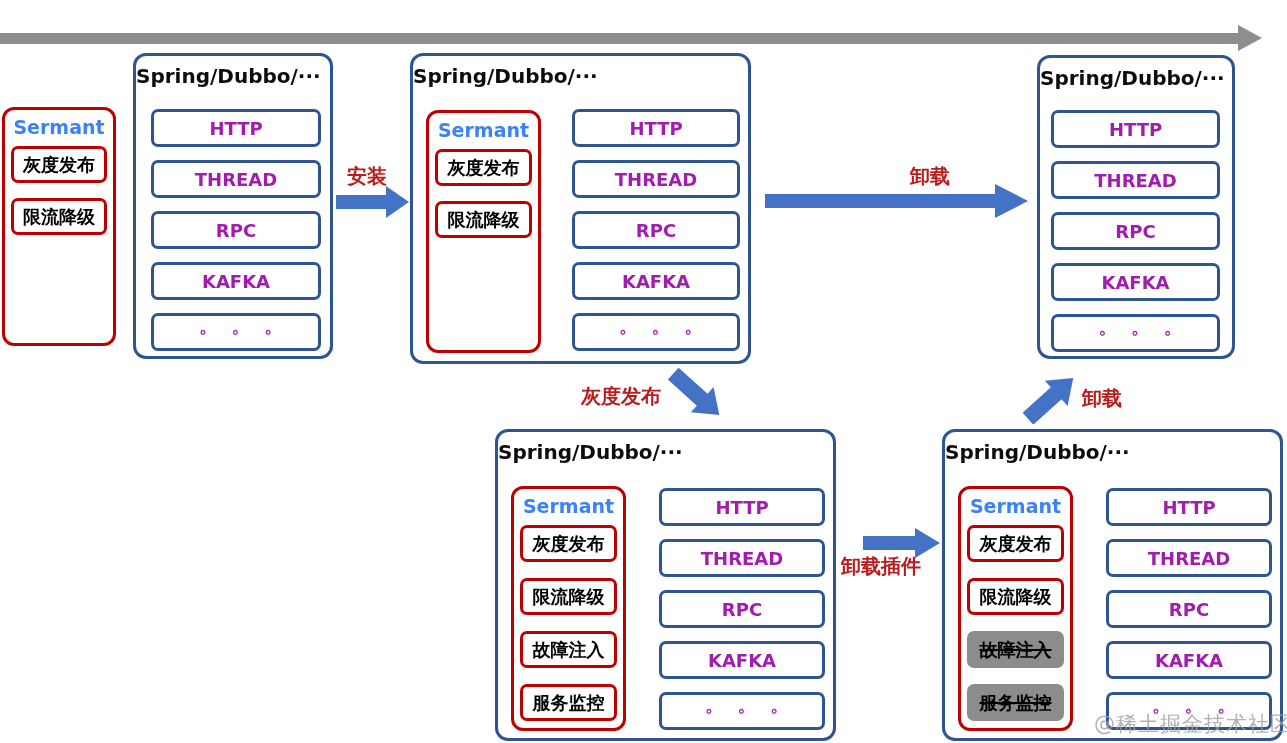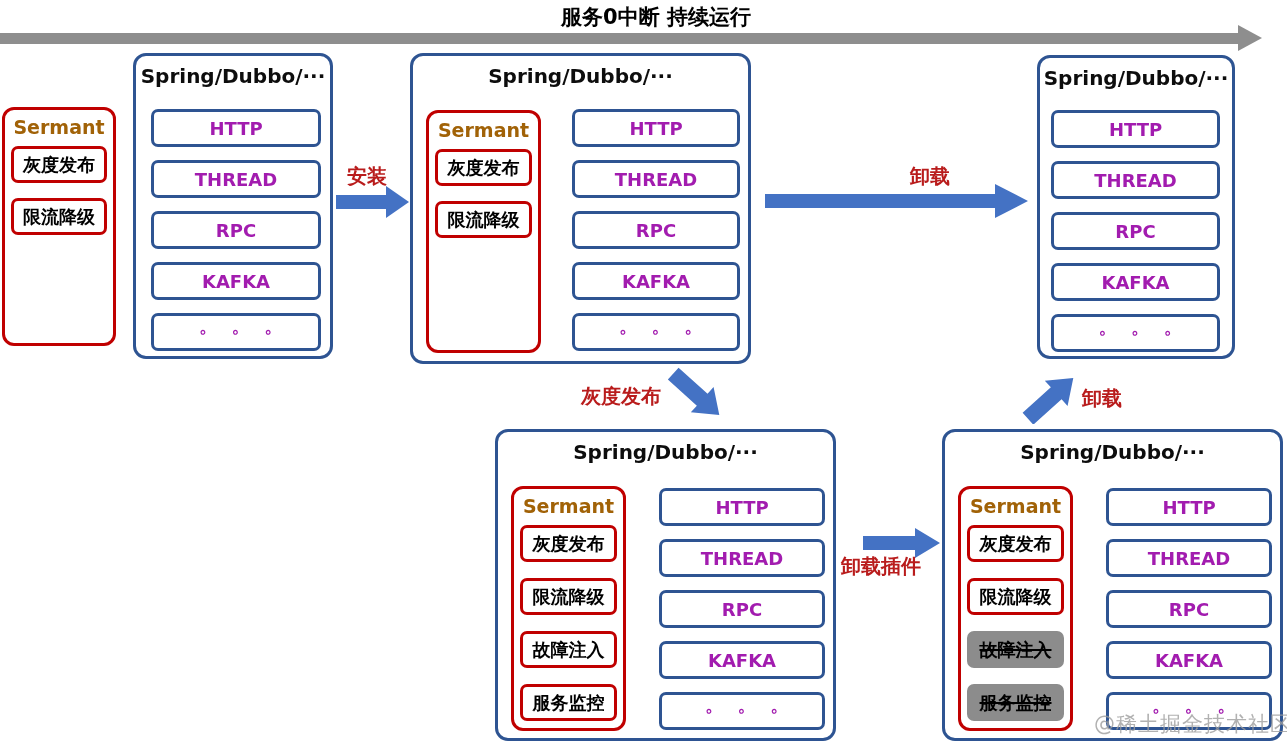--- a/index.html
+++ b/index.html
@@ -71,7 +71,6 @@
 
 <div class="canvas">
 
-  <div class="timeline-title">服务0中断 持续运行</div>
   <div class="timeline-bar"></div>
   <div class="timeline-head"></div>
 

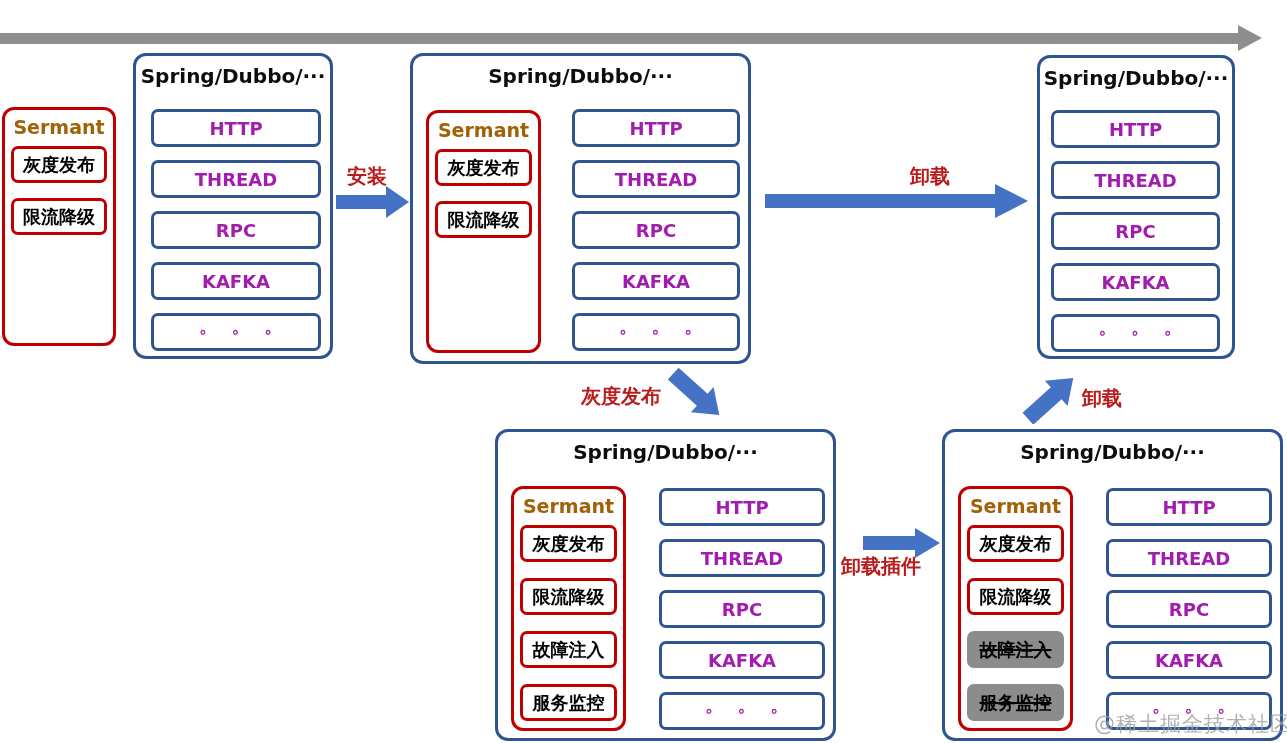--- a/index.html
+++ b/index.html
@@ -31,7 +31,7 @@
     background:#fff;box-sizing:border-box;
   }
   .app-title{
-    position:absolute;top:8px;left:0;right:0;text-align:center;
+    position:absolute;top:8px;left:0;right:0;text-align:left;
     font-size:20px;font-weight:bold;color:#0d0d0d;white-space:nowrap;
   }
   .services{position:absolute;display:flex;flex-direction:column;gap:13px;}

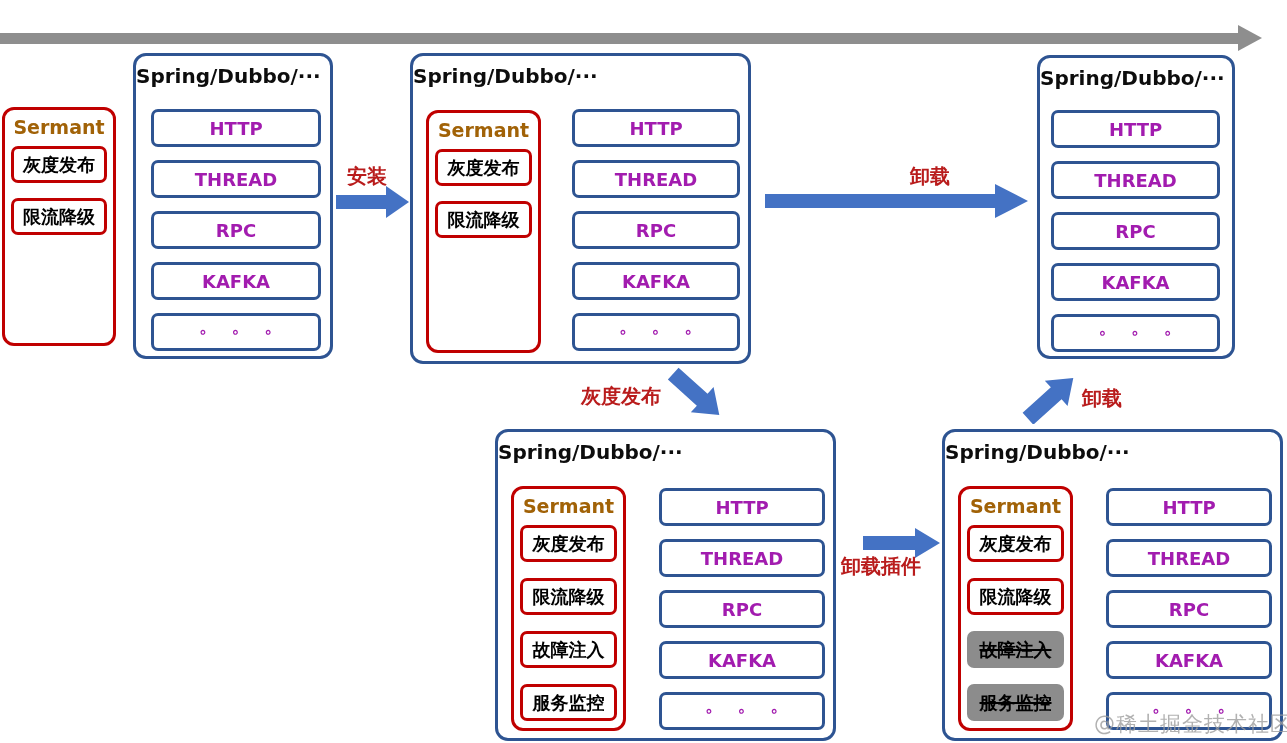--- a/index.html
+++ b/index.html
@@ -46,7 +46,7 @@
     position:absolute;border:3px solid var(--sermant-red);border-radius:12px;
     background:#fff;box-sizing:border-box;
   }
-  .sermant-title{margin-top:6px;text-align:center;font-size:19px;font-weight:bold;color:#a16207;}
+  .sermant-title{margin-top:6px;text-align:center;font-size:19px;font-weight:bold;color:#3b82f6;}
   .plugins{display:flex;flex-direction:column;gap:15px;margin-top:8px;padding:0 6px;}
   .plugins.tall{gap:16px;}
   .plugin{

